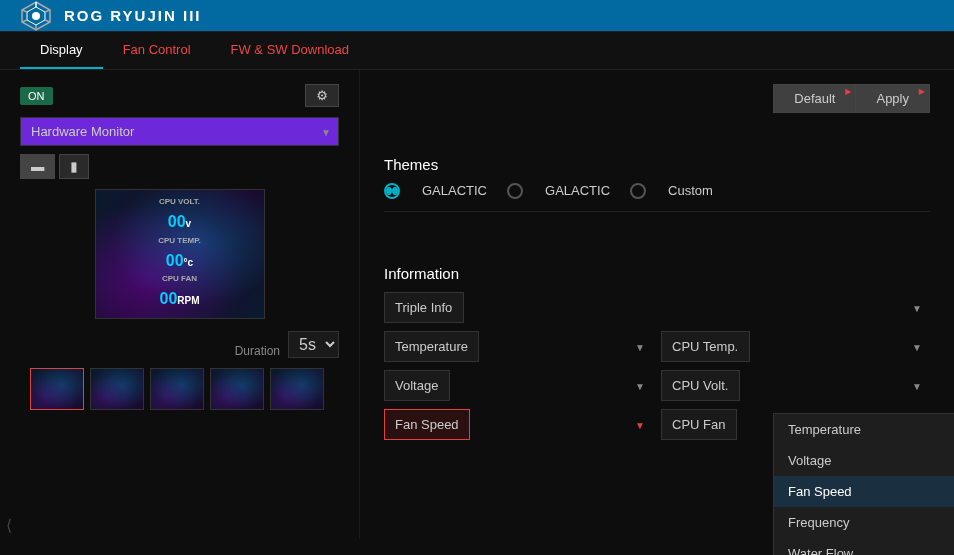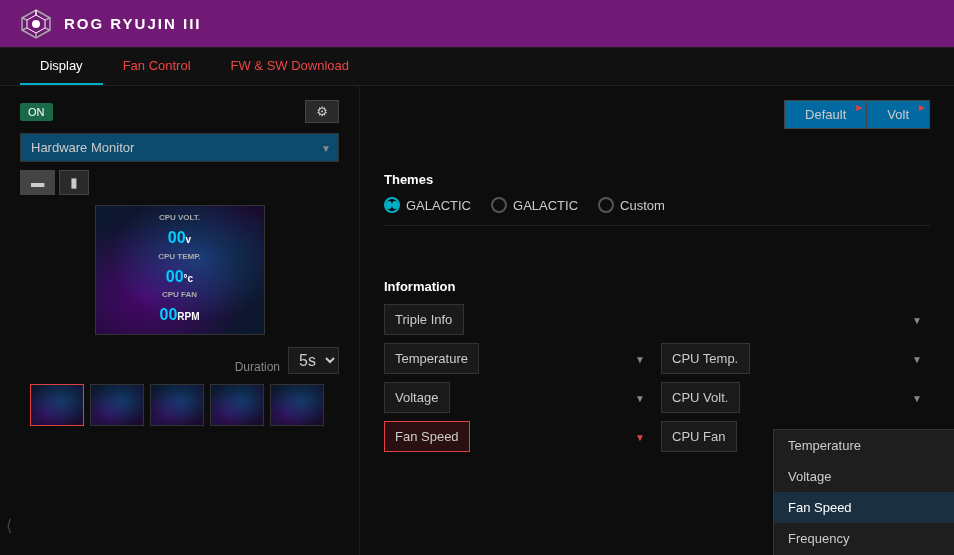--- a/index.html
+++ b/index.html
@@ -16,11 +16,11 @@
 
     
     .header {
-      background: #701a75;
+      background: #0369a1;
       display: flex;
       align-items: center;
       padding: 8px 20px;
-      height: 48px;
+      height: 32px;
       border-bottom: 1px solid #222;
     }
     .logo {

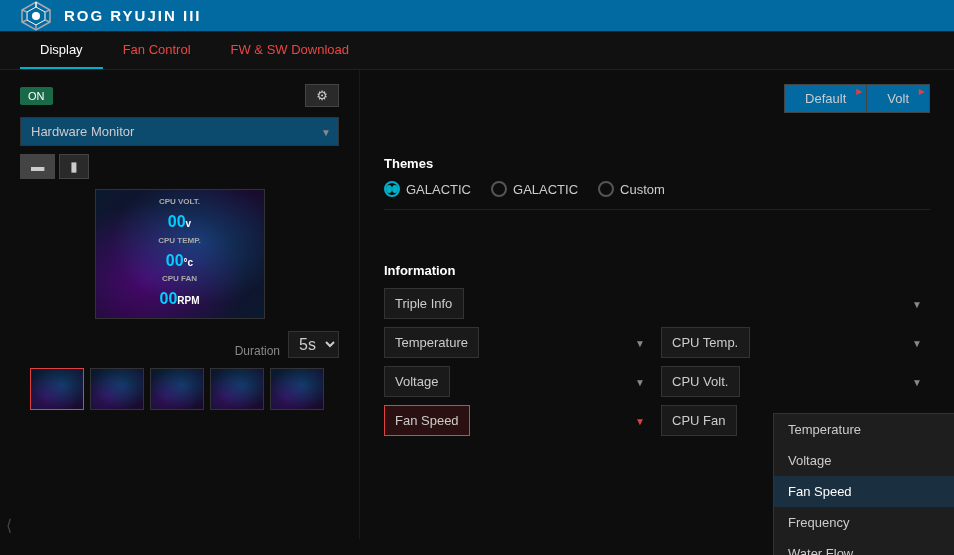--- a/index.html
+++ b/index.html
@@ -234,7 +234,7 @@
       margin-bottom: 14px;
     }
     .action-btn {
-      background: #0369a1;
+      background: #404040;
       border: 1px solid #444;
       color: #ccc;
       padding: 6px 20px;

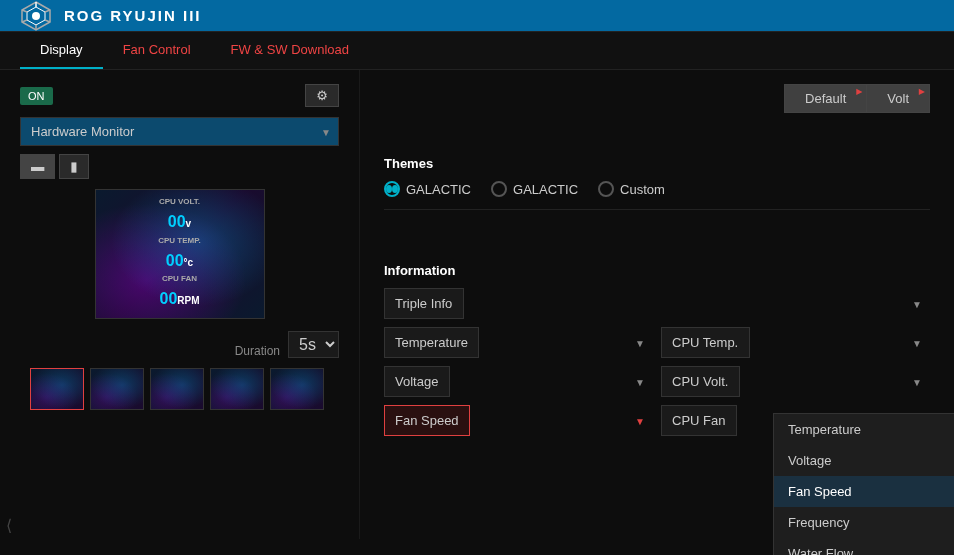--- a/index.html
+++ b/index.html
@@ -461,7 +461,7 @@
 
     <div class="top-actions">
       <button class="action-btn default">Default</button>
-      <button class="action-btn">Volt</button>
+      <button class="action-btn">Apply</button>
     </div>
 
     <div class="section-label">Themes</div>

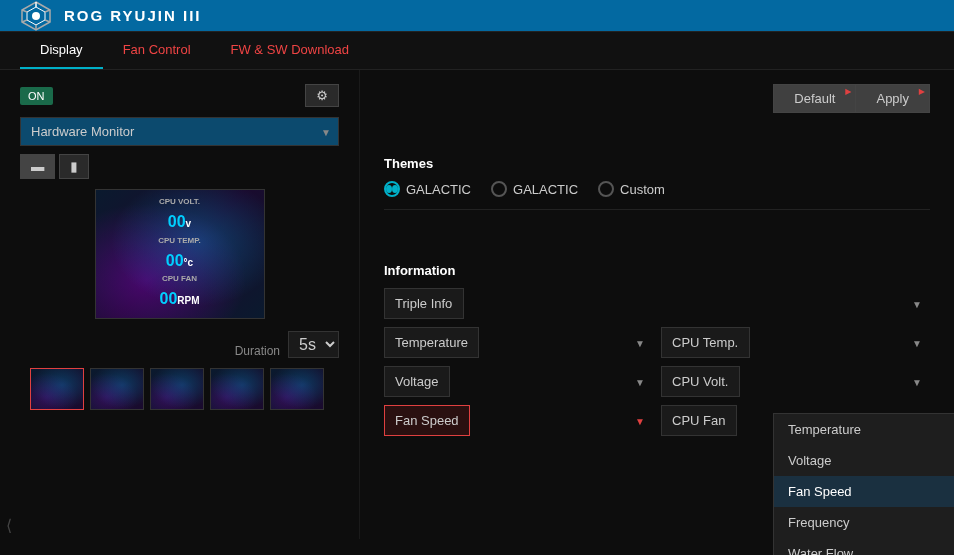--- a/index.html
+++ b/index.html
@@ -98,7 +98,7 @@
     }
     .dropdown {
       width: 100%;
-      background: #0c4a6e;
+      background: #6d28d9;
       border: 1px solid #333;
       color: #ccc;
       padding: 6px 10px;

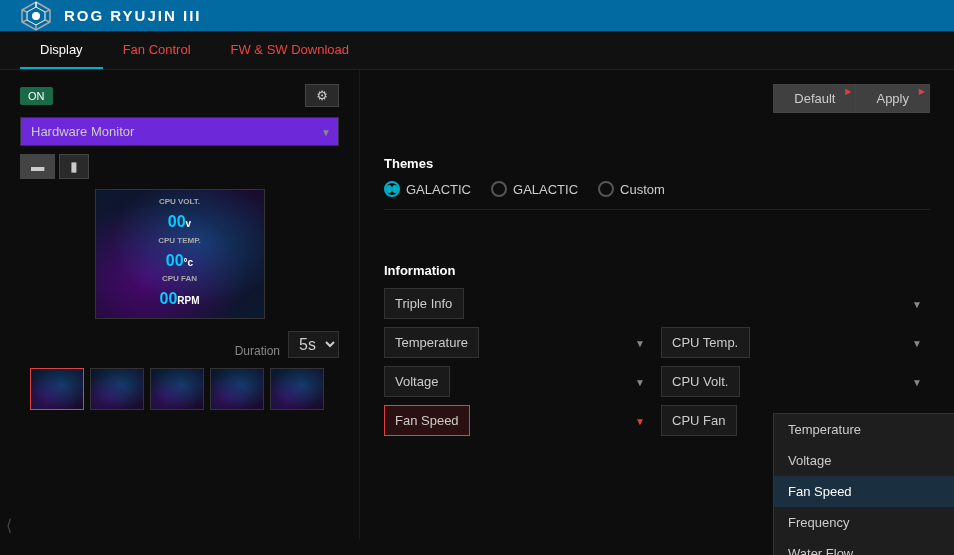--- a/index.html
+++ b/index.html
@@ -254,10 +254,10 @@
 
     
     .section-label {
-      font-size: 13px;
+      font-size: 15px;
       color: #fff;
       margin-bottom: 10px;
-      font-weight: 700;
+      font-weight: 400;
       margin-top: 43px;
     }
     .themes-row {

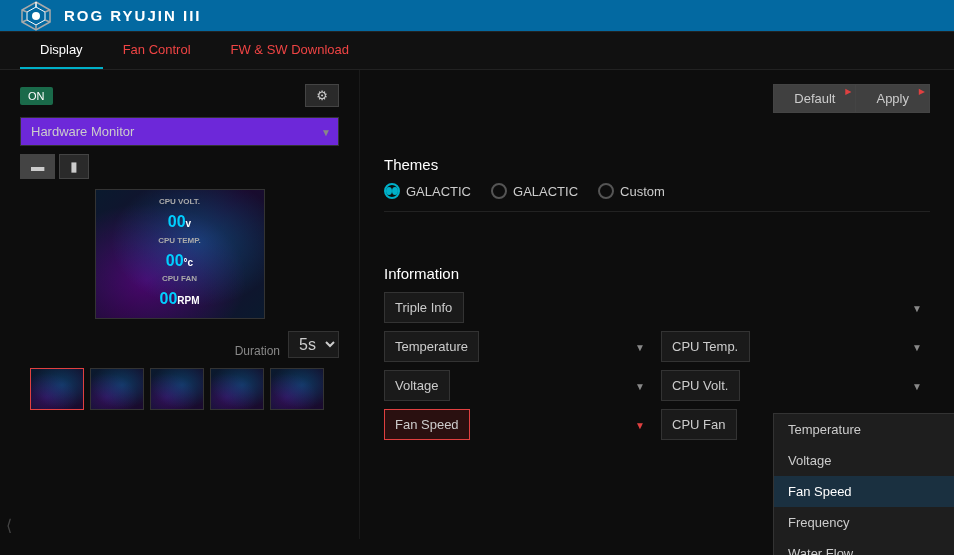--- a/index.html
+++ b/index.html
@@ -268,8 +268,8 @@
     }
     .radio-option {
       display: flex;
-      align-items: center;
-      gap: 6px;
+      align-items: flex-start;
+      gap: 22px;
       cursor: pointer;
       color: #ccc;
     }

